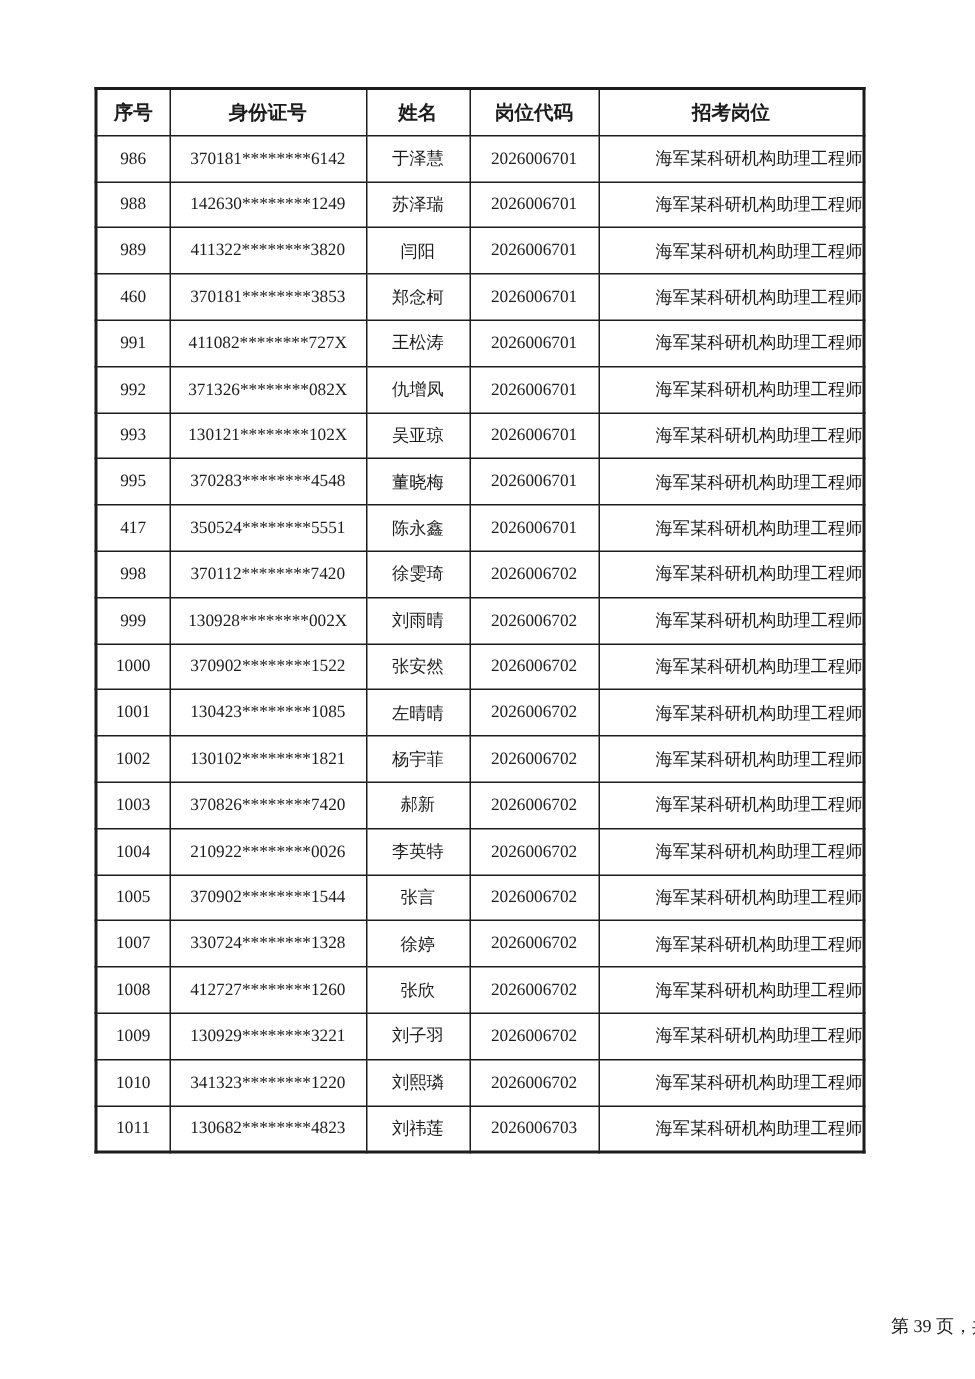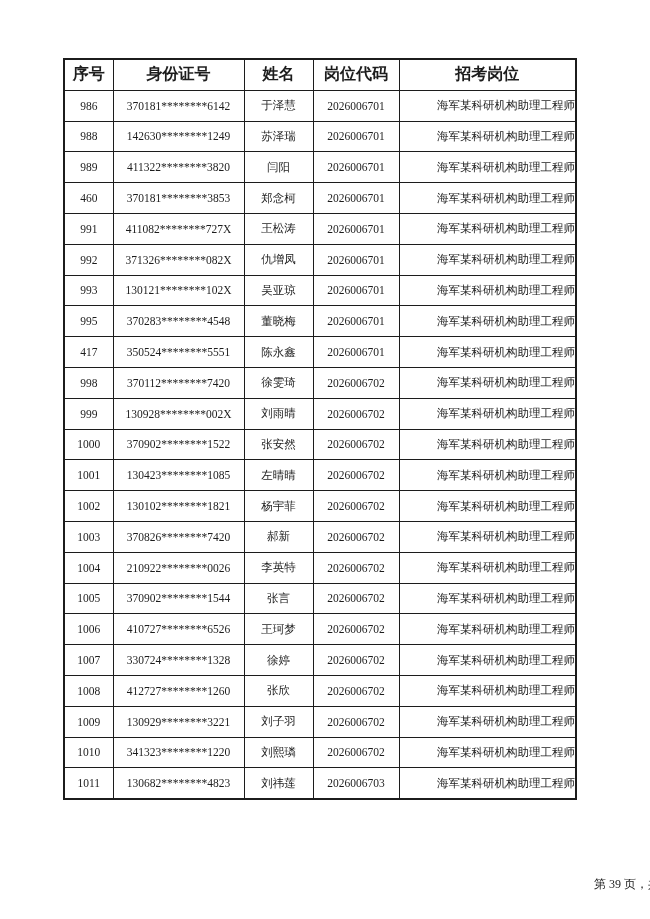--- a/index.html
+++ b/index.html
@@ -36,7 +36,7 @@
   }
   .doc-table th {
     font-weight: bold;
-    font-size: 16px;
+    font-size: 13px;
     background: #ffffff;
   }
   .doc-table td {

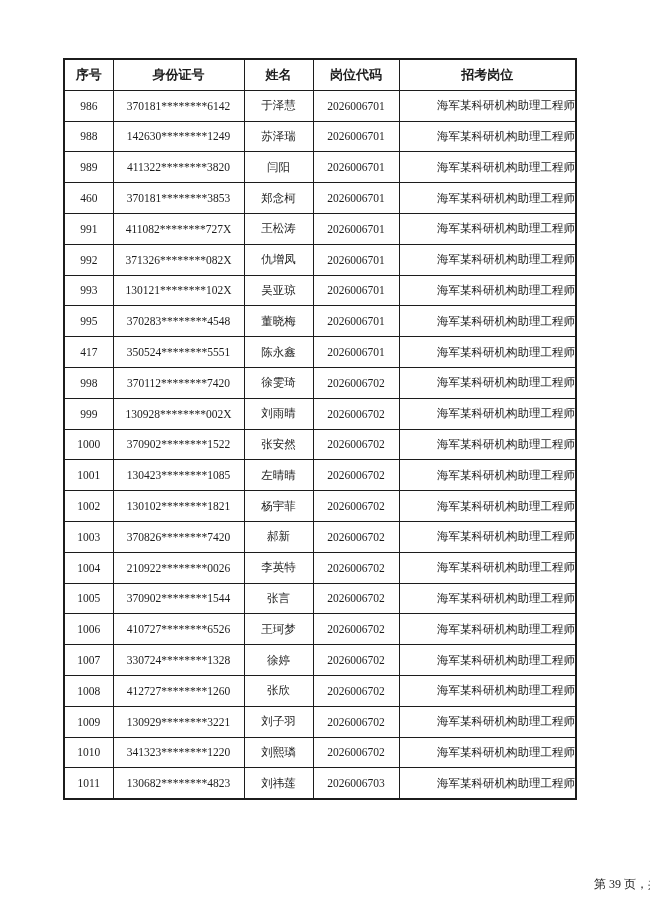--- a/index.html
+++ b/index.html
@@ -198,13 +198,6 @@
         <td class="cell-left">海军某科研机构助理工程师</td>
       </tr>
       <tr>
-        <td>1006</td>
-        <td>410727********6526</td>
-        <td>王珂梦</td>
-        <td>2026006702</td>
-        <td class="cell-left">海军某科研机构助理工程师</td>
-      </tr>
-      <tr>
         <td>1007</td>
         <td>330724********1328</td>
         <td>徐婷</td>

